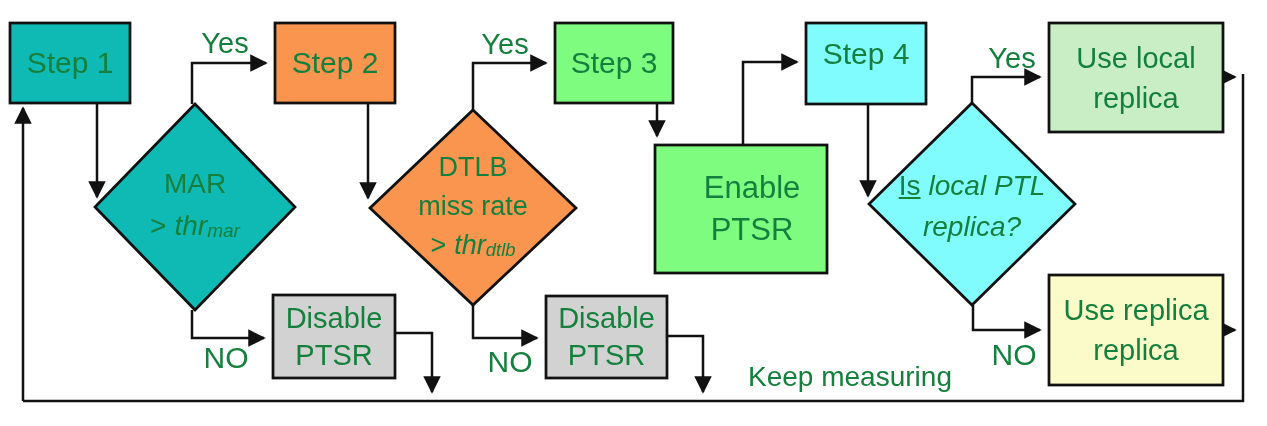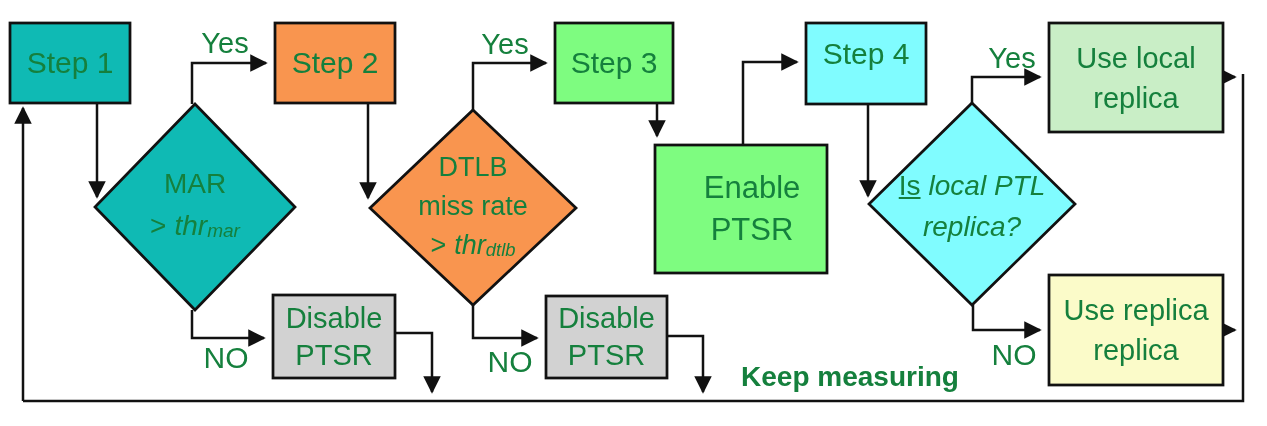--- a/index.html
+++ b/index.html
@@ -34,7 +34,7 @@
   .pfx{margin-right:8px;text-decoration:underline;}
   sub.thr-sub{font-size:0.68em;font-style:italic;vertical-align:-0.12em;line-height:0;}
   .edge-label{font-size:29px;}
-  .keep-label{font-size:28px;font-weight:bold;}
+  .keep-label{font-size:28px;}
 </style>
 </head>
 <body>

